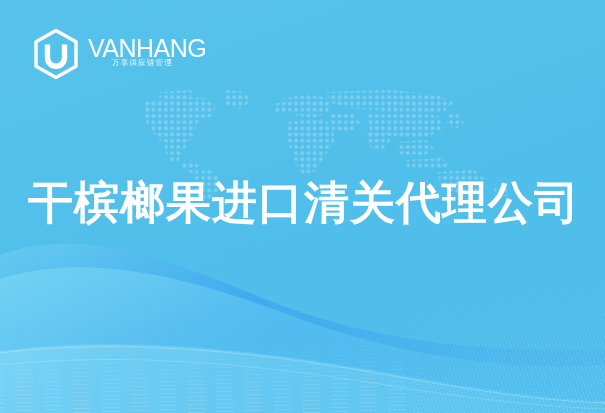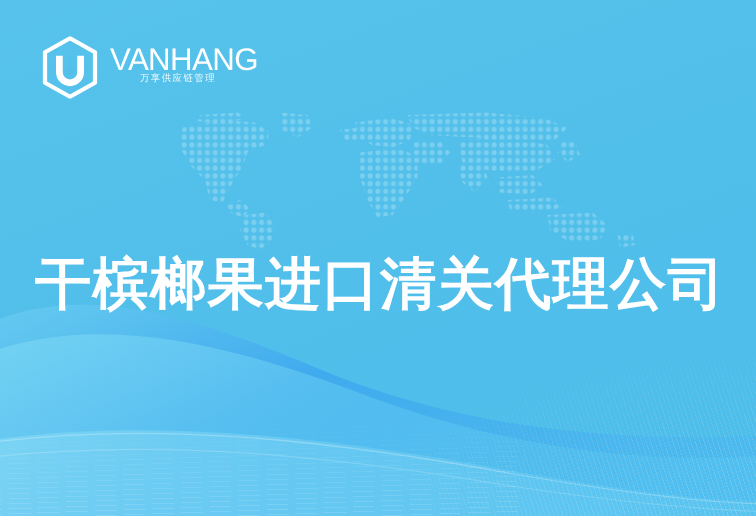--- a/index.html
+++ b/index.html
@@ -140,7 +140,6 @@
     letter-spacing: 1px;
     line-height: 1.12;
     white-space: nowrap;
-    margin-top: 24px;
   }
 
   

